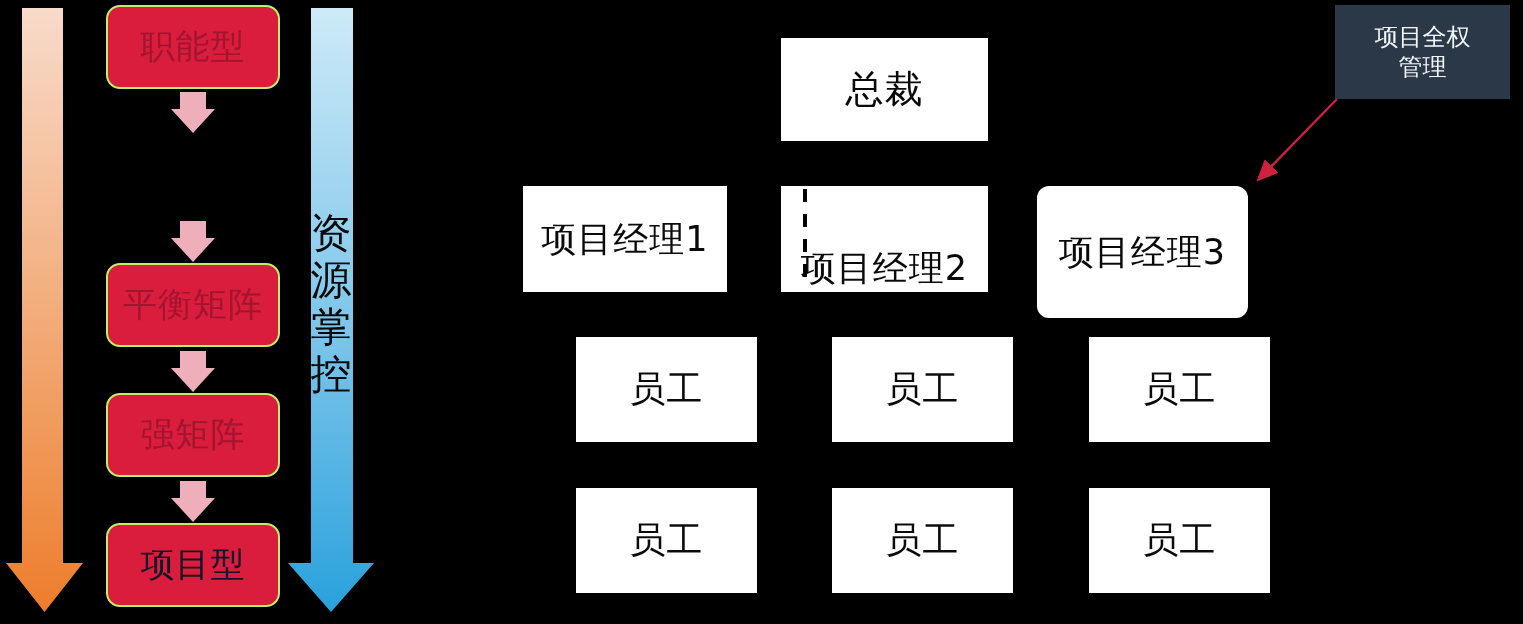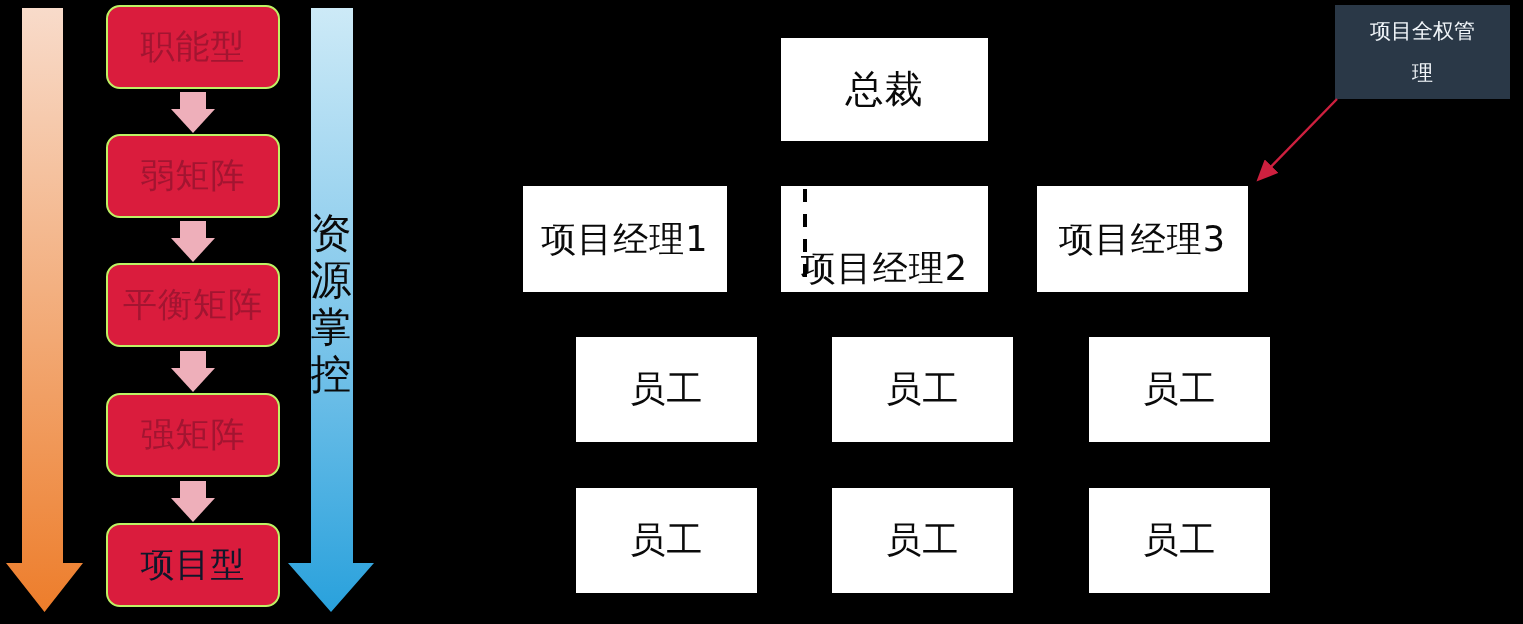--- a/index.html
+++ b/index.html
@@ -113,8 +113,8 @@
   }
   .callout-text {
     width: 118px;
-    font-size: 21px;
-    line-height: 42px;
+    font-size: 24px;
+    line-height: 30px;
     word-break: break-all;
   }
 

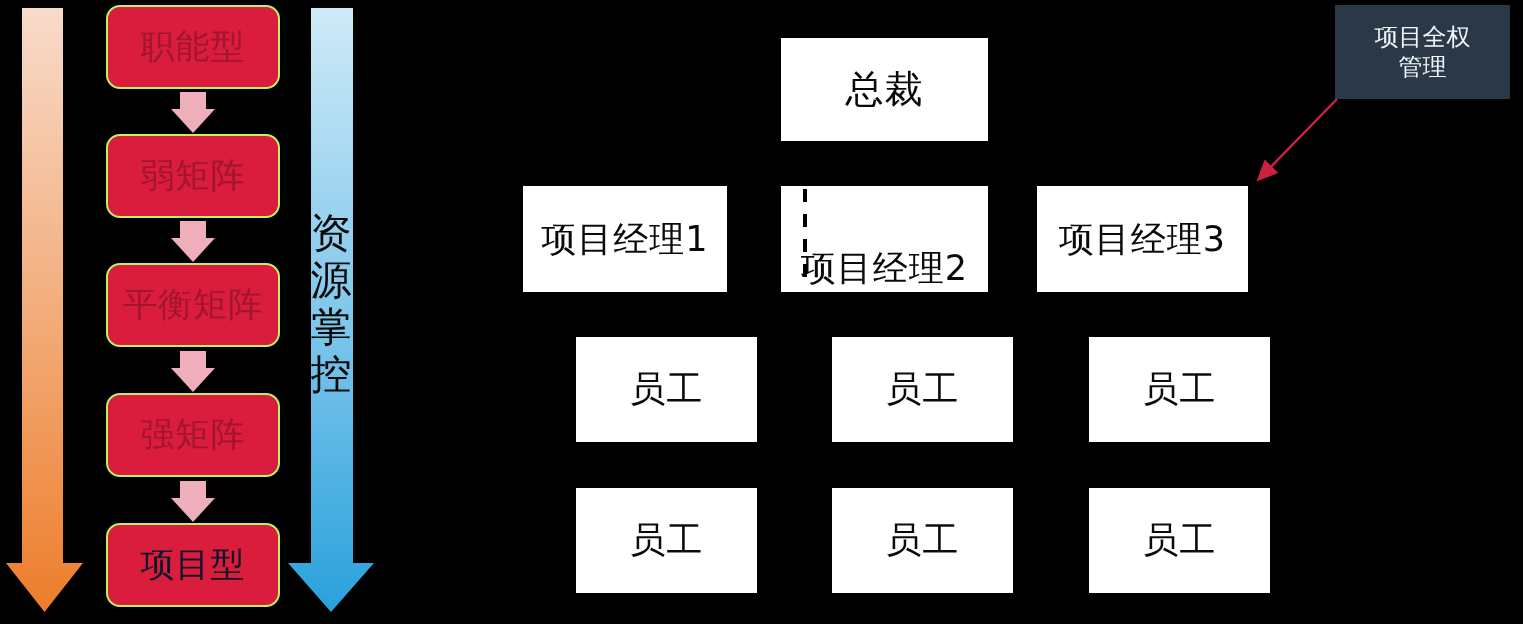--- a/index.html
+++ b/index.html
@@ -149,7 +149,6 @@
   <div class="v-label resource">资源掌控</div>
 
   <div class="flow-box" style="top:5px">职能型</div>
-  <div class="flow-box" style="top:134px">弱矩阵</div>
   <div class="flow-box" style="top:263px">平衡矩阵</div>
   <div class="flow-box" style="top:393px">强矩阵</div>
   <div class="flow-box final" style="top:523px">项目型</div>

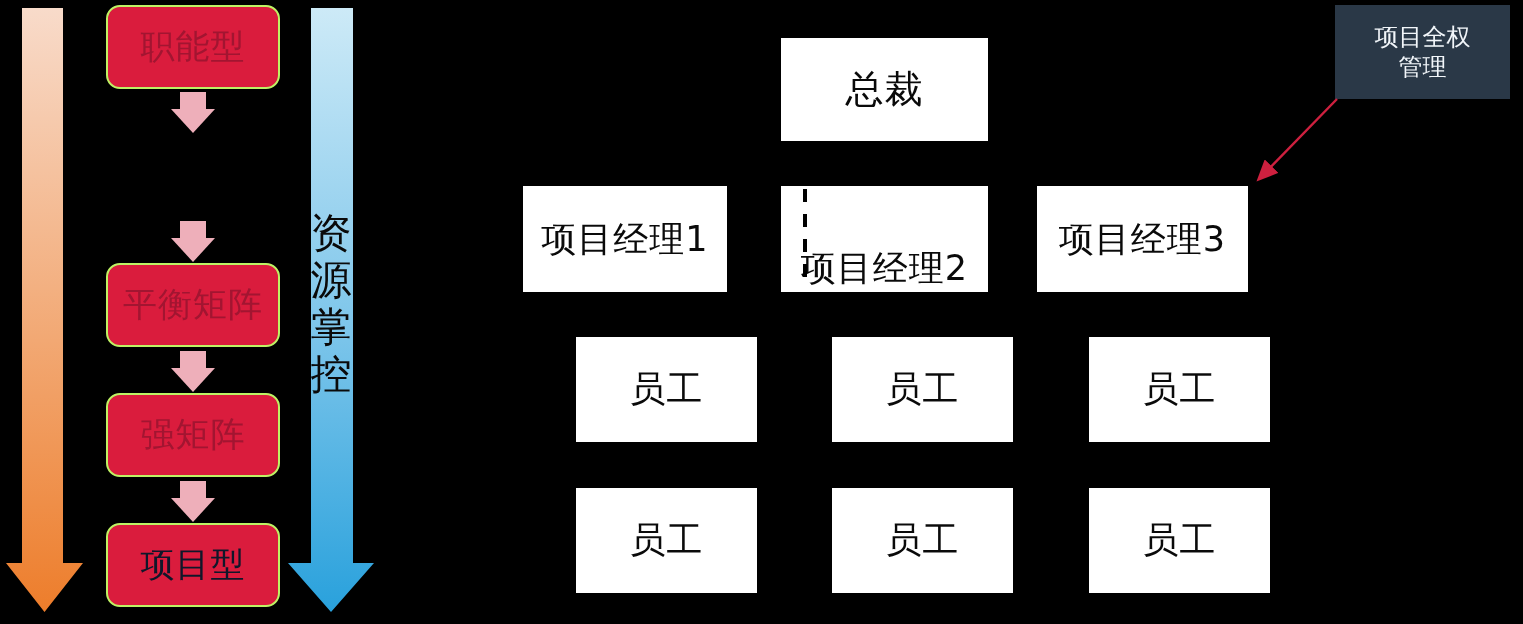--- a/index.html
+++ b/index.html
@@ -83,7 +83,7 @@
   .org-box.president { left: 781px; top: 38px;  width: 207px; height: 103px; font-size: 38px; }
   .org-box.pm1 { left: 523px;  top: 186px; width: 204px; height: 106px; }
   .org-box.pm2 { left: 781px;  top: 186px; width: 207px; height: 106px; align-items: flex-end; }
-  .org-box.pm3 { left: 1037px; top: 186px; width: 211px; height: 106px; }
+  .org-box.pm3 { left: 1037px; top: 186px; width: 211px; height: 132px; border-radius: 12px; }
 
   .org-box.emp { width: 181px; height: 105px; font-size: 36px; }
   .emp.r1 { top: 337px; }

